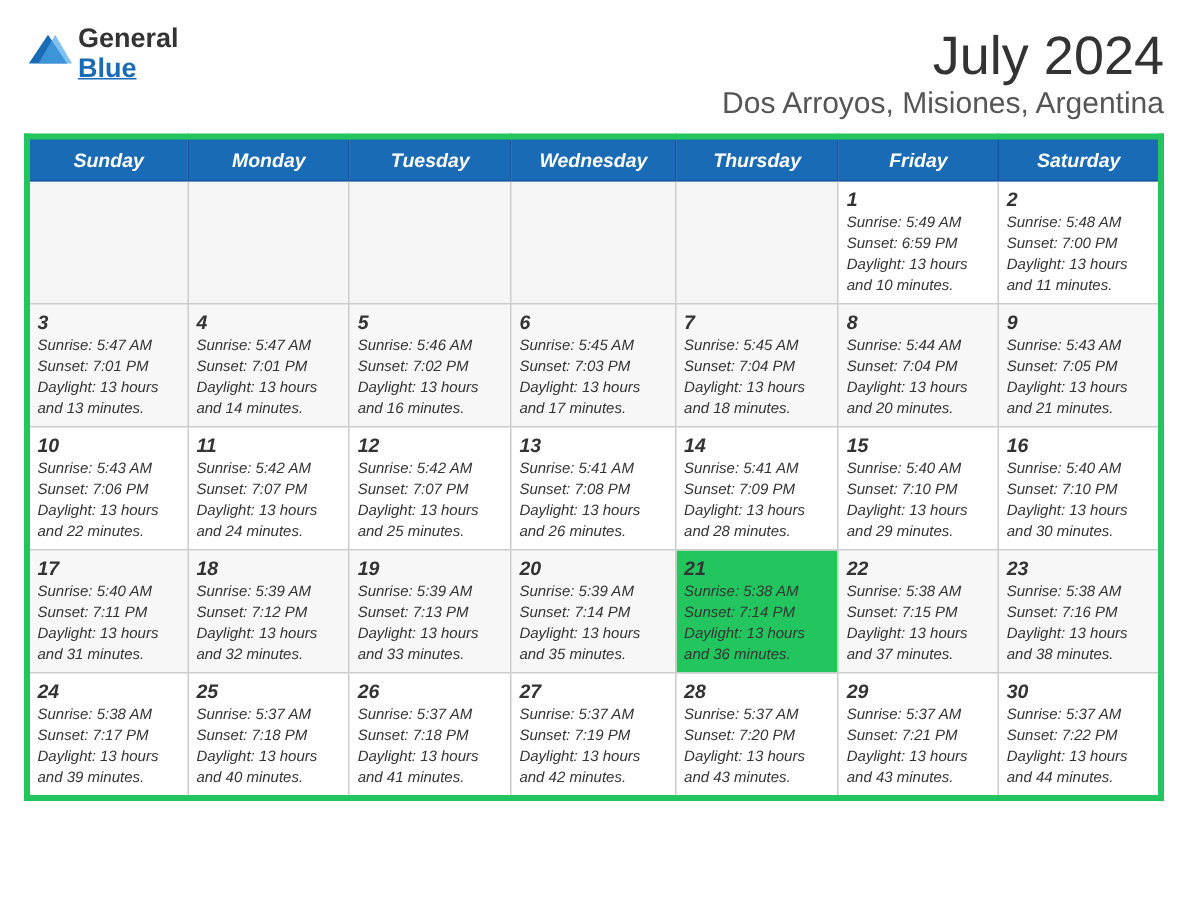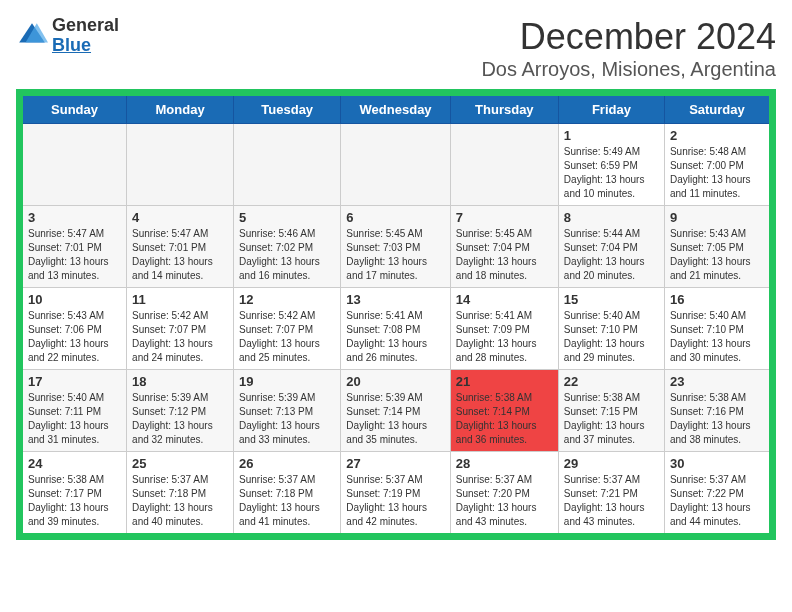--- a/index.html
+++ b/index.html
@@ -103,7 +103,7 @@
     </div>
   </div>
   <div class="title-block">
-    <div class="month-title">December 2024</div>
+    <div class="month-title">July 2024</div>
     <div class="subtitle">Dos Arroyos, Misiones, Argentina</div>
   </div>
 </div>

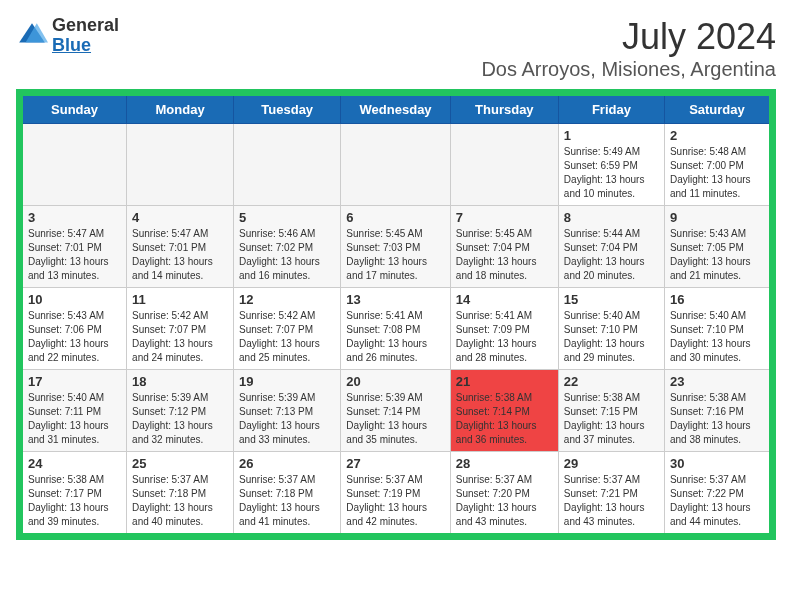--- a/index.html
+++ b/index.html
@@ -48,7 +48,8 @@
     .calendar {
       width: 100%;
       border-collapse: collapse;
-      border: 7px solid #22c55e;
+      border: 4px solid #22c55e;
+      font-style: italic;
     }
     .calendar th {
       background: #1a6bb5;

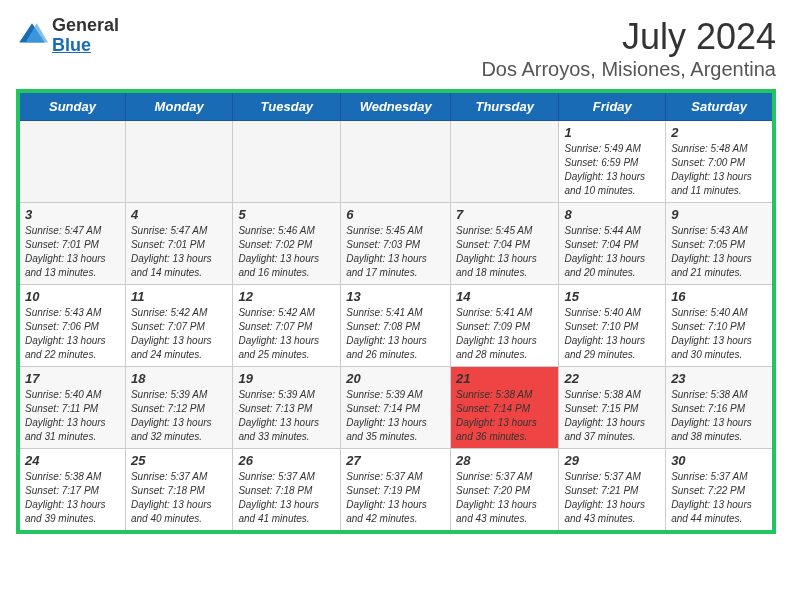--- a/index.html
+++ b/index.html
@@ -214,7 +214,7 @@
           <span class="day-number">20</span>
           <div class="cell-info">Sunrise: 5:39 AM<br>Sunset: 7:14 PM<br>Daylight: 13 hours and 35 minutes.</div>
         </td>
-        <td style="background: #ef4444; margin-top: 47px;">
+        <td style="background: #22c55e; margin-top: 47px;">
           <span class="day-number">21</span>
           <div class="cell-info">Sunrise: 5:38 AM<br>Sunset: 7:14 PM<br>Daylight: 13 hours and 36 minutes.</div>
         </td>

